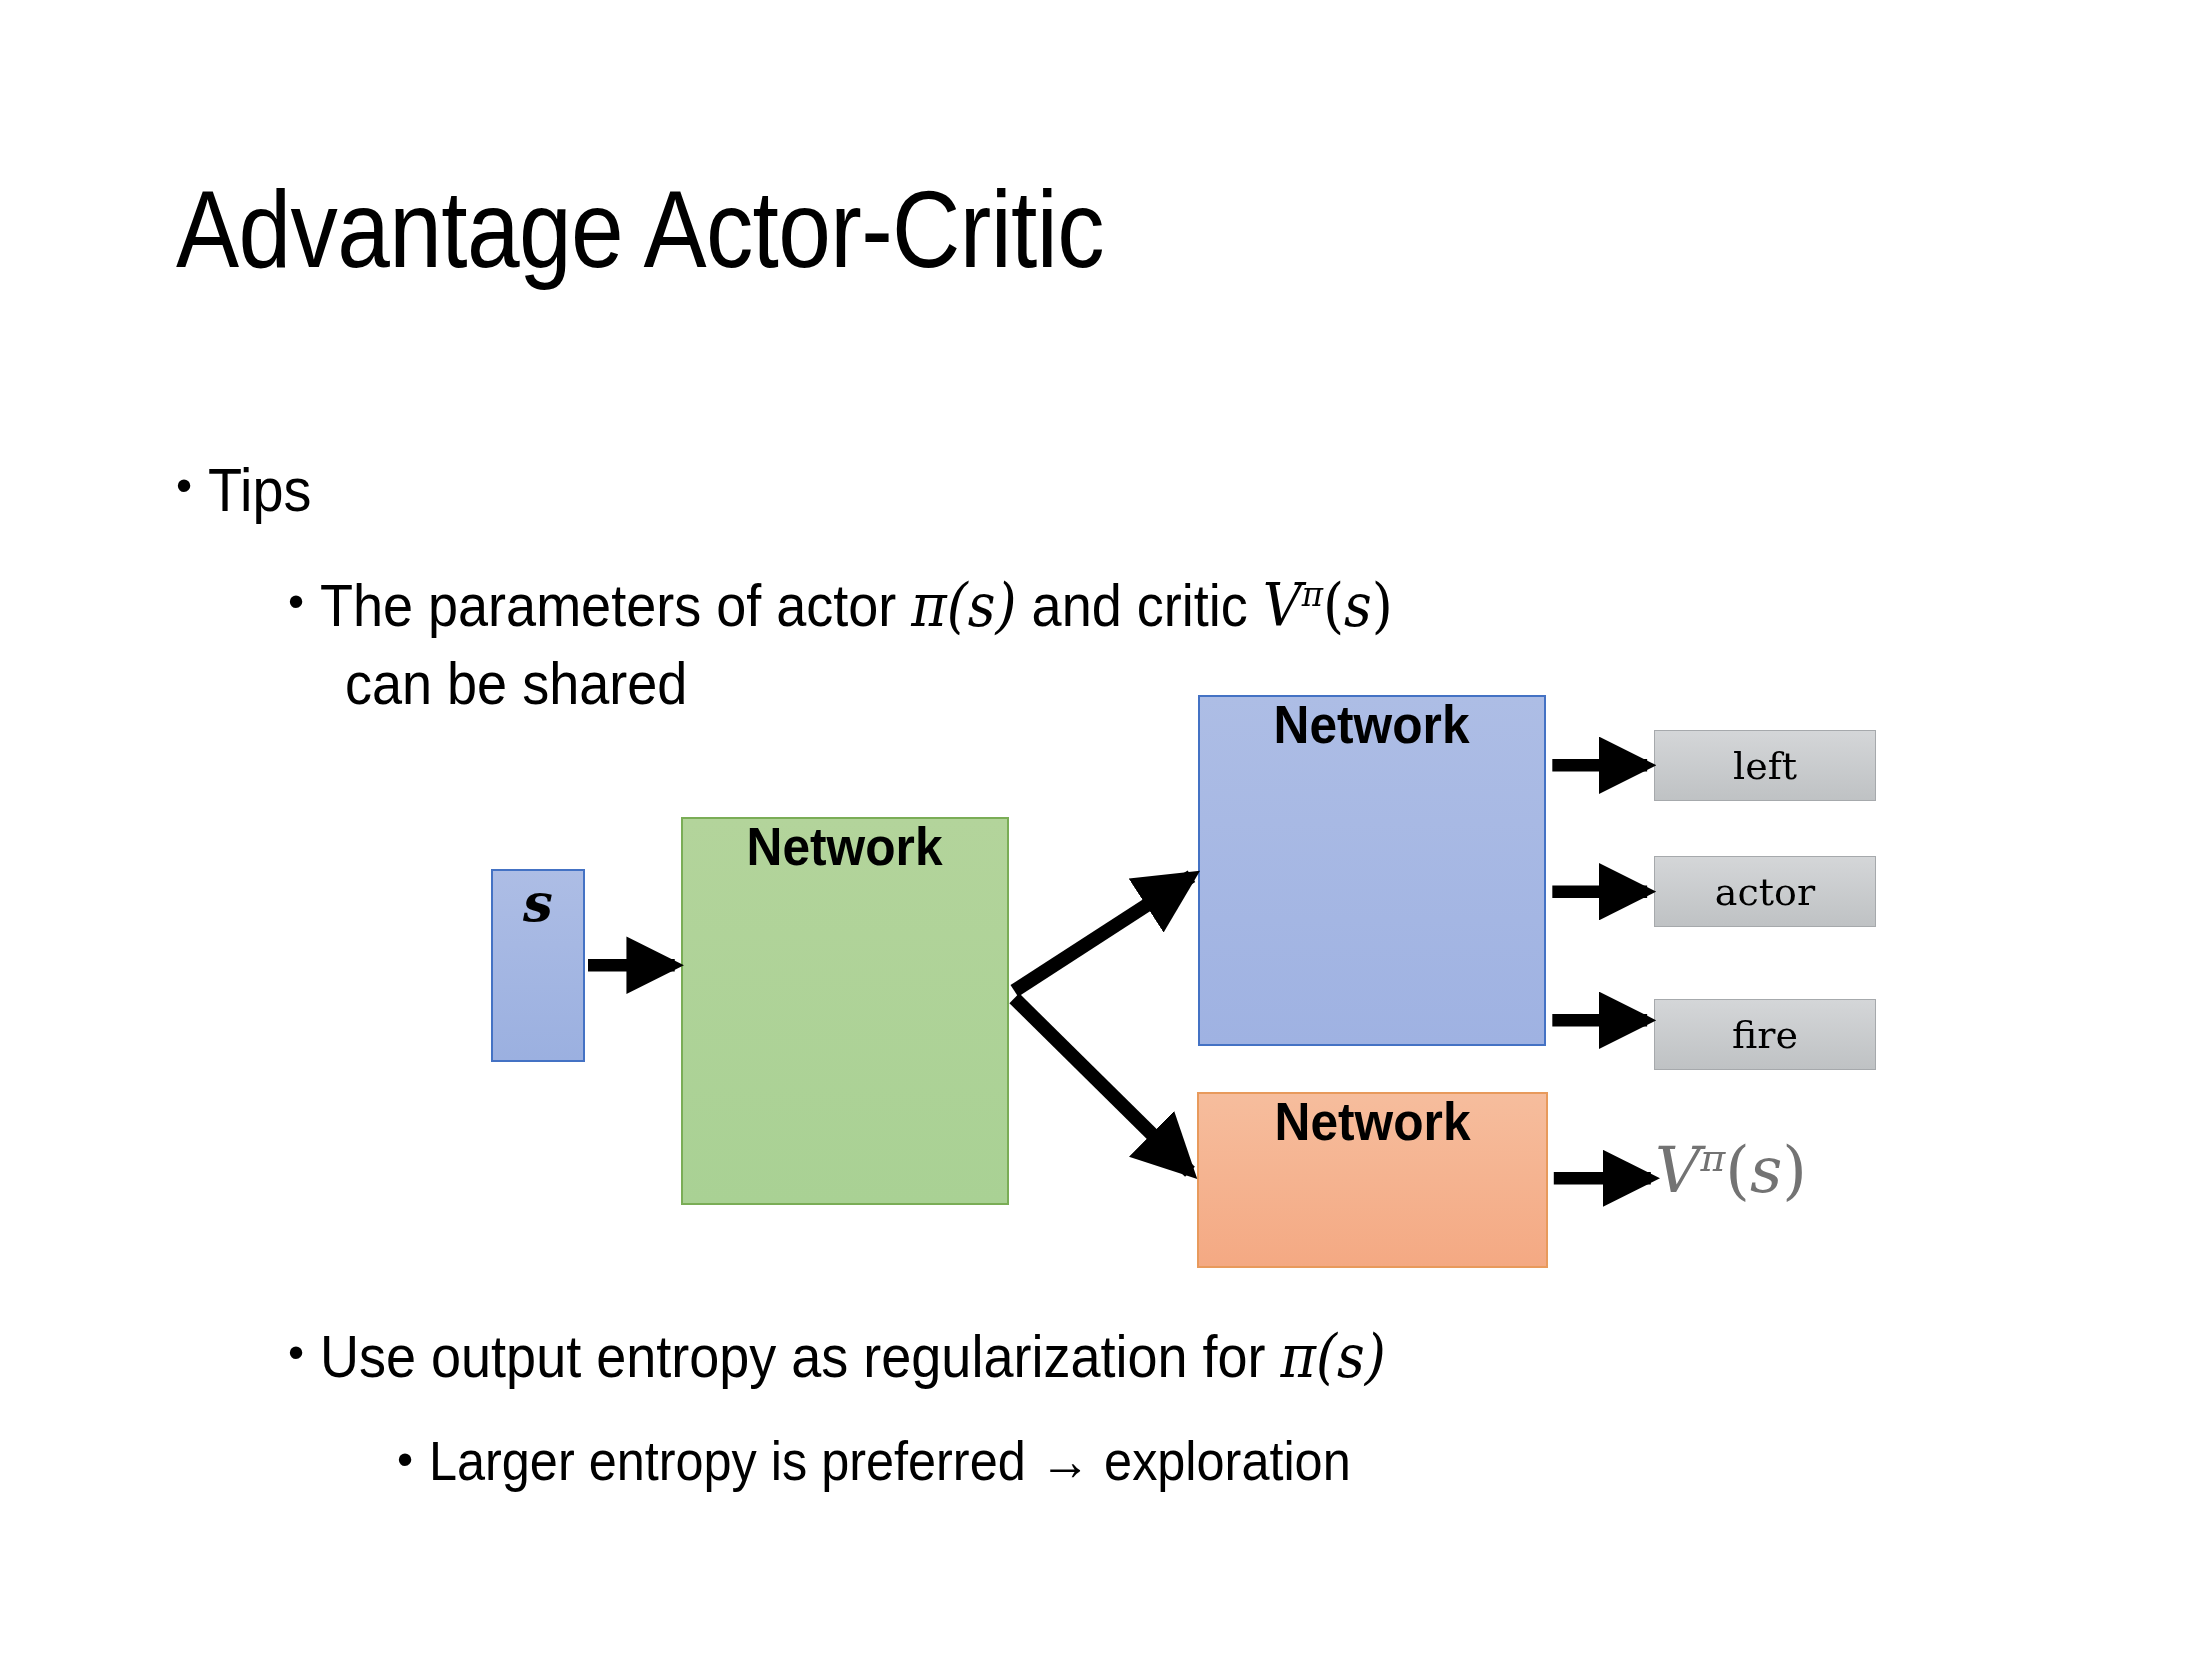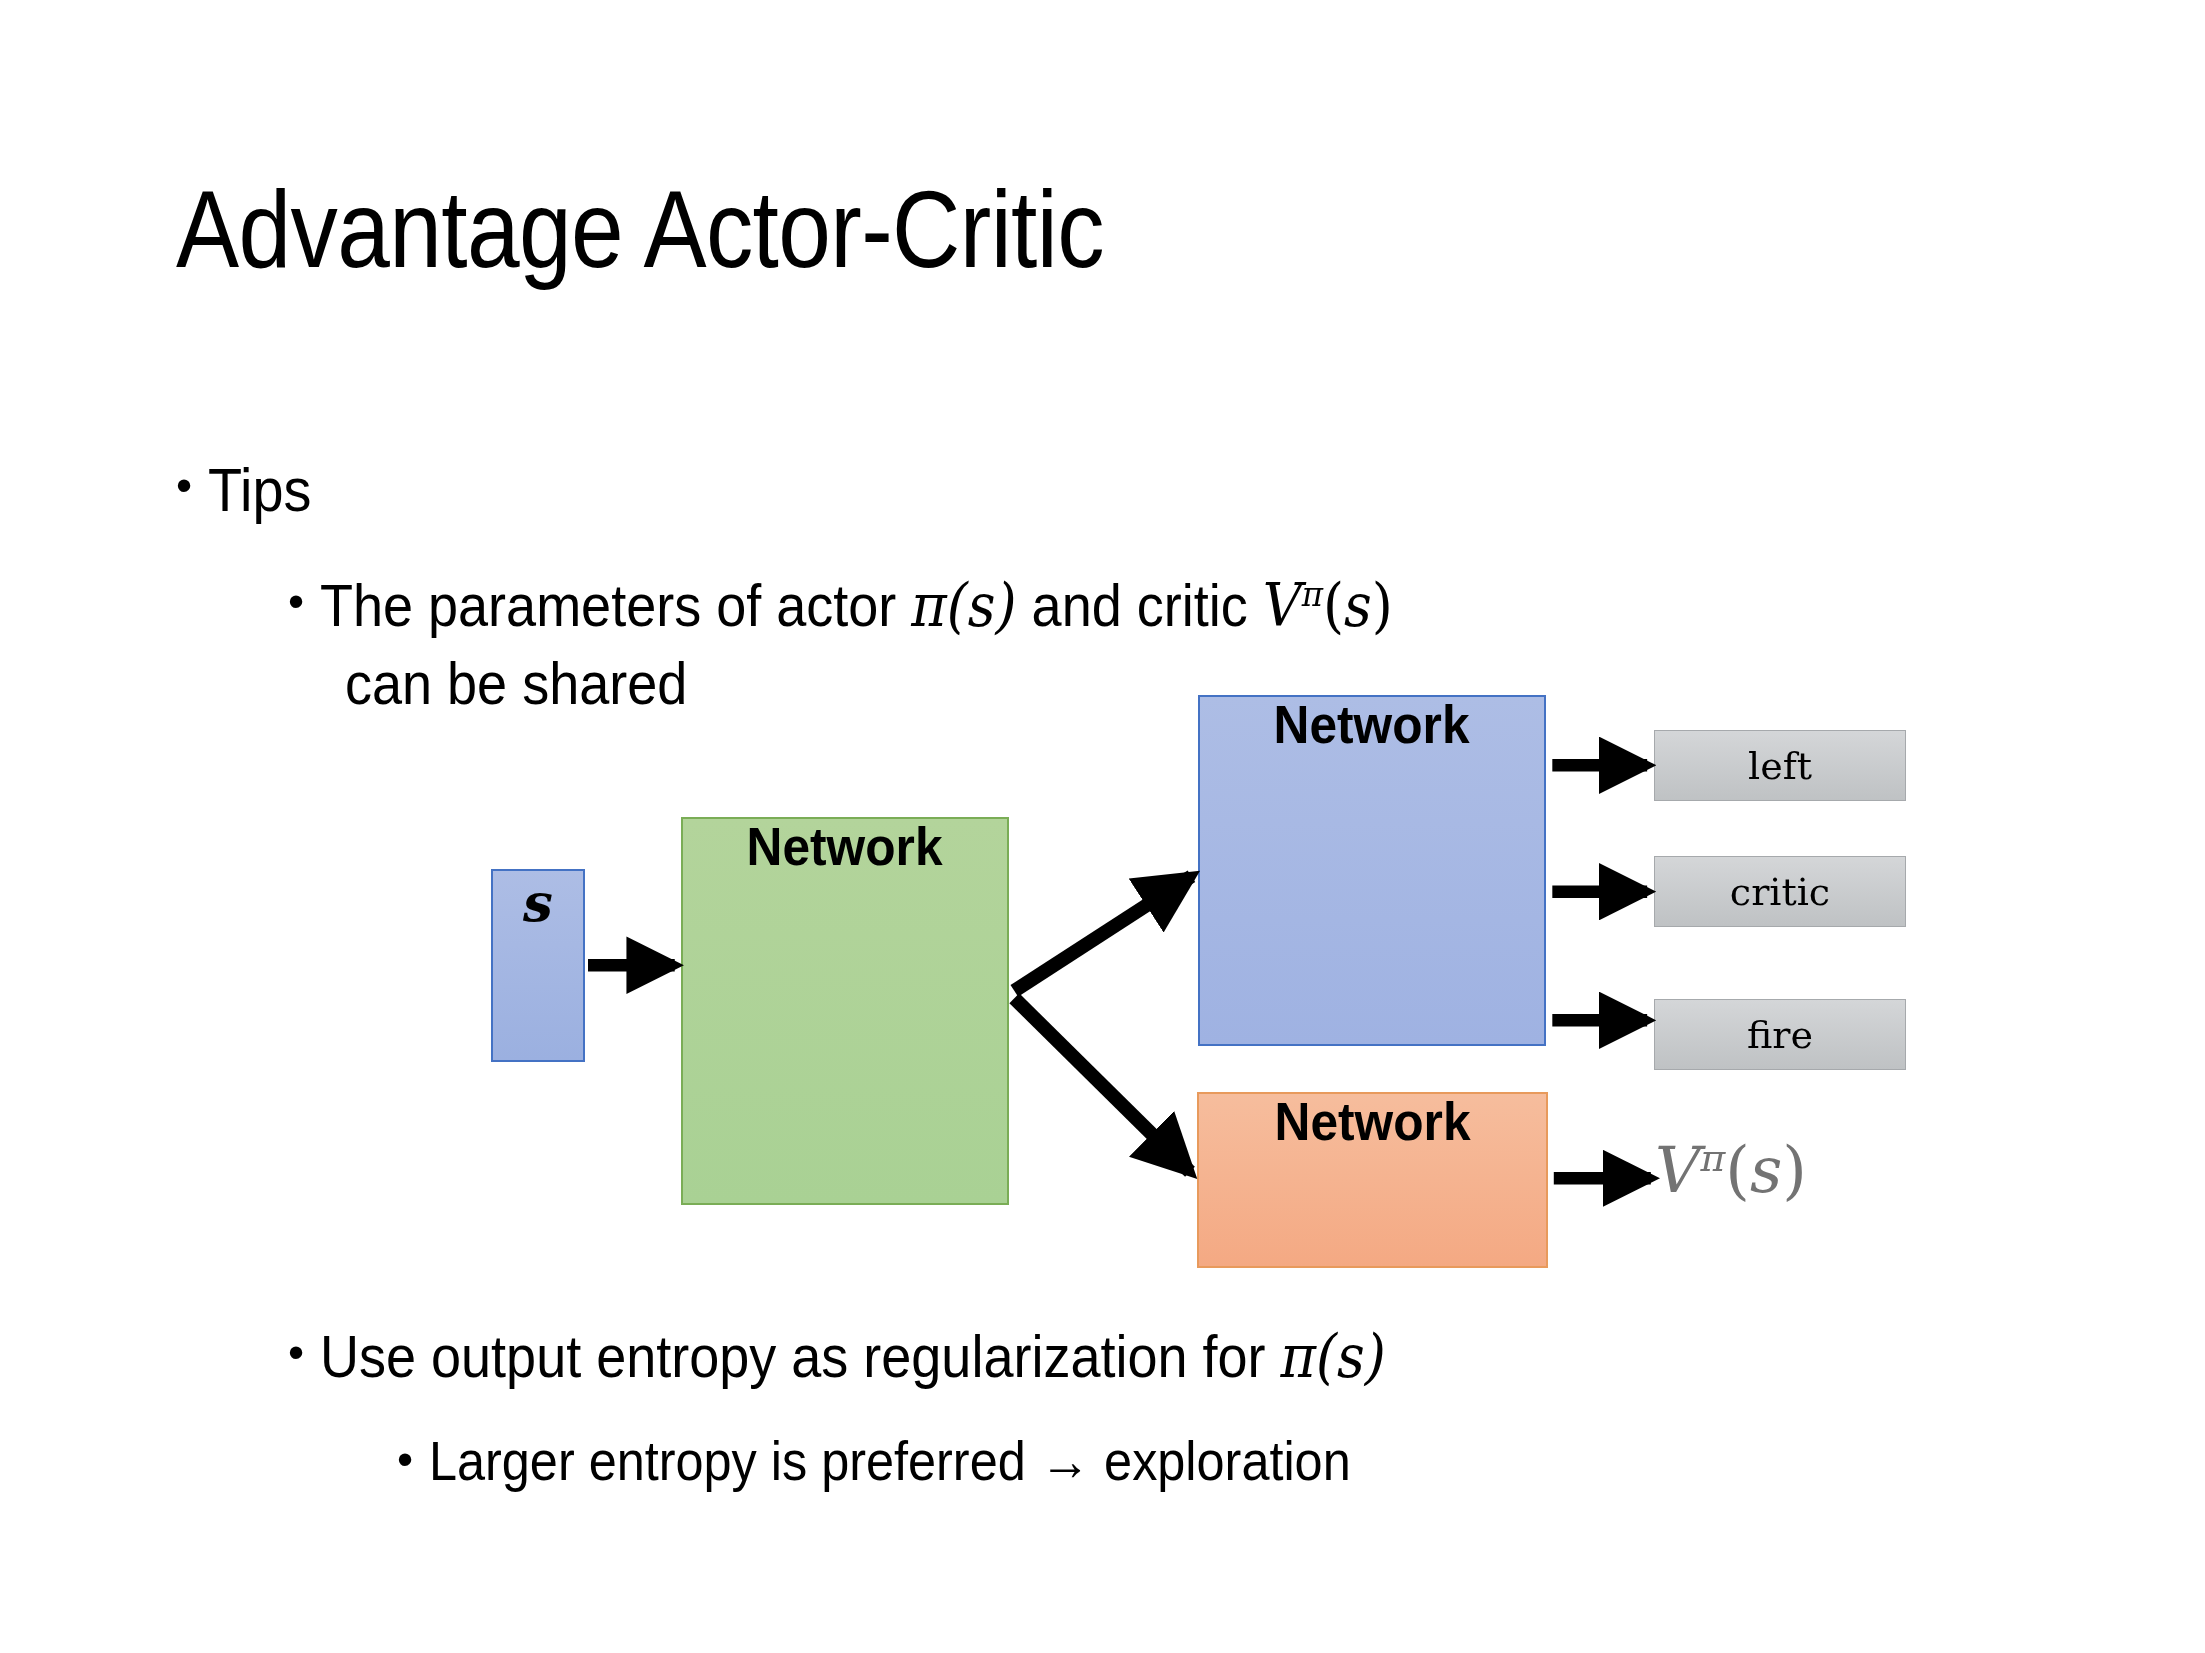--- a/index.html
+++ b/index.html
@@ -139,7 +139,7 @@
   .box-action {
     position: absolute;
     left: 1654px;
-    width: 252px;
+    width: 222px;
     height: 71px;
     background: linear-gradient(180deg, #d4d6d8 0%, #bfc2c4 100%);
     border: 1.5px solid #a6a9ac;

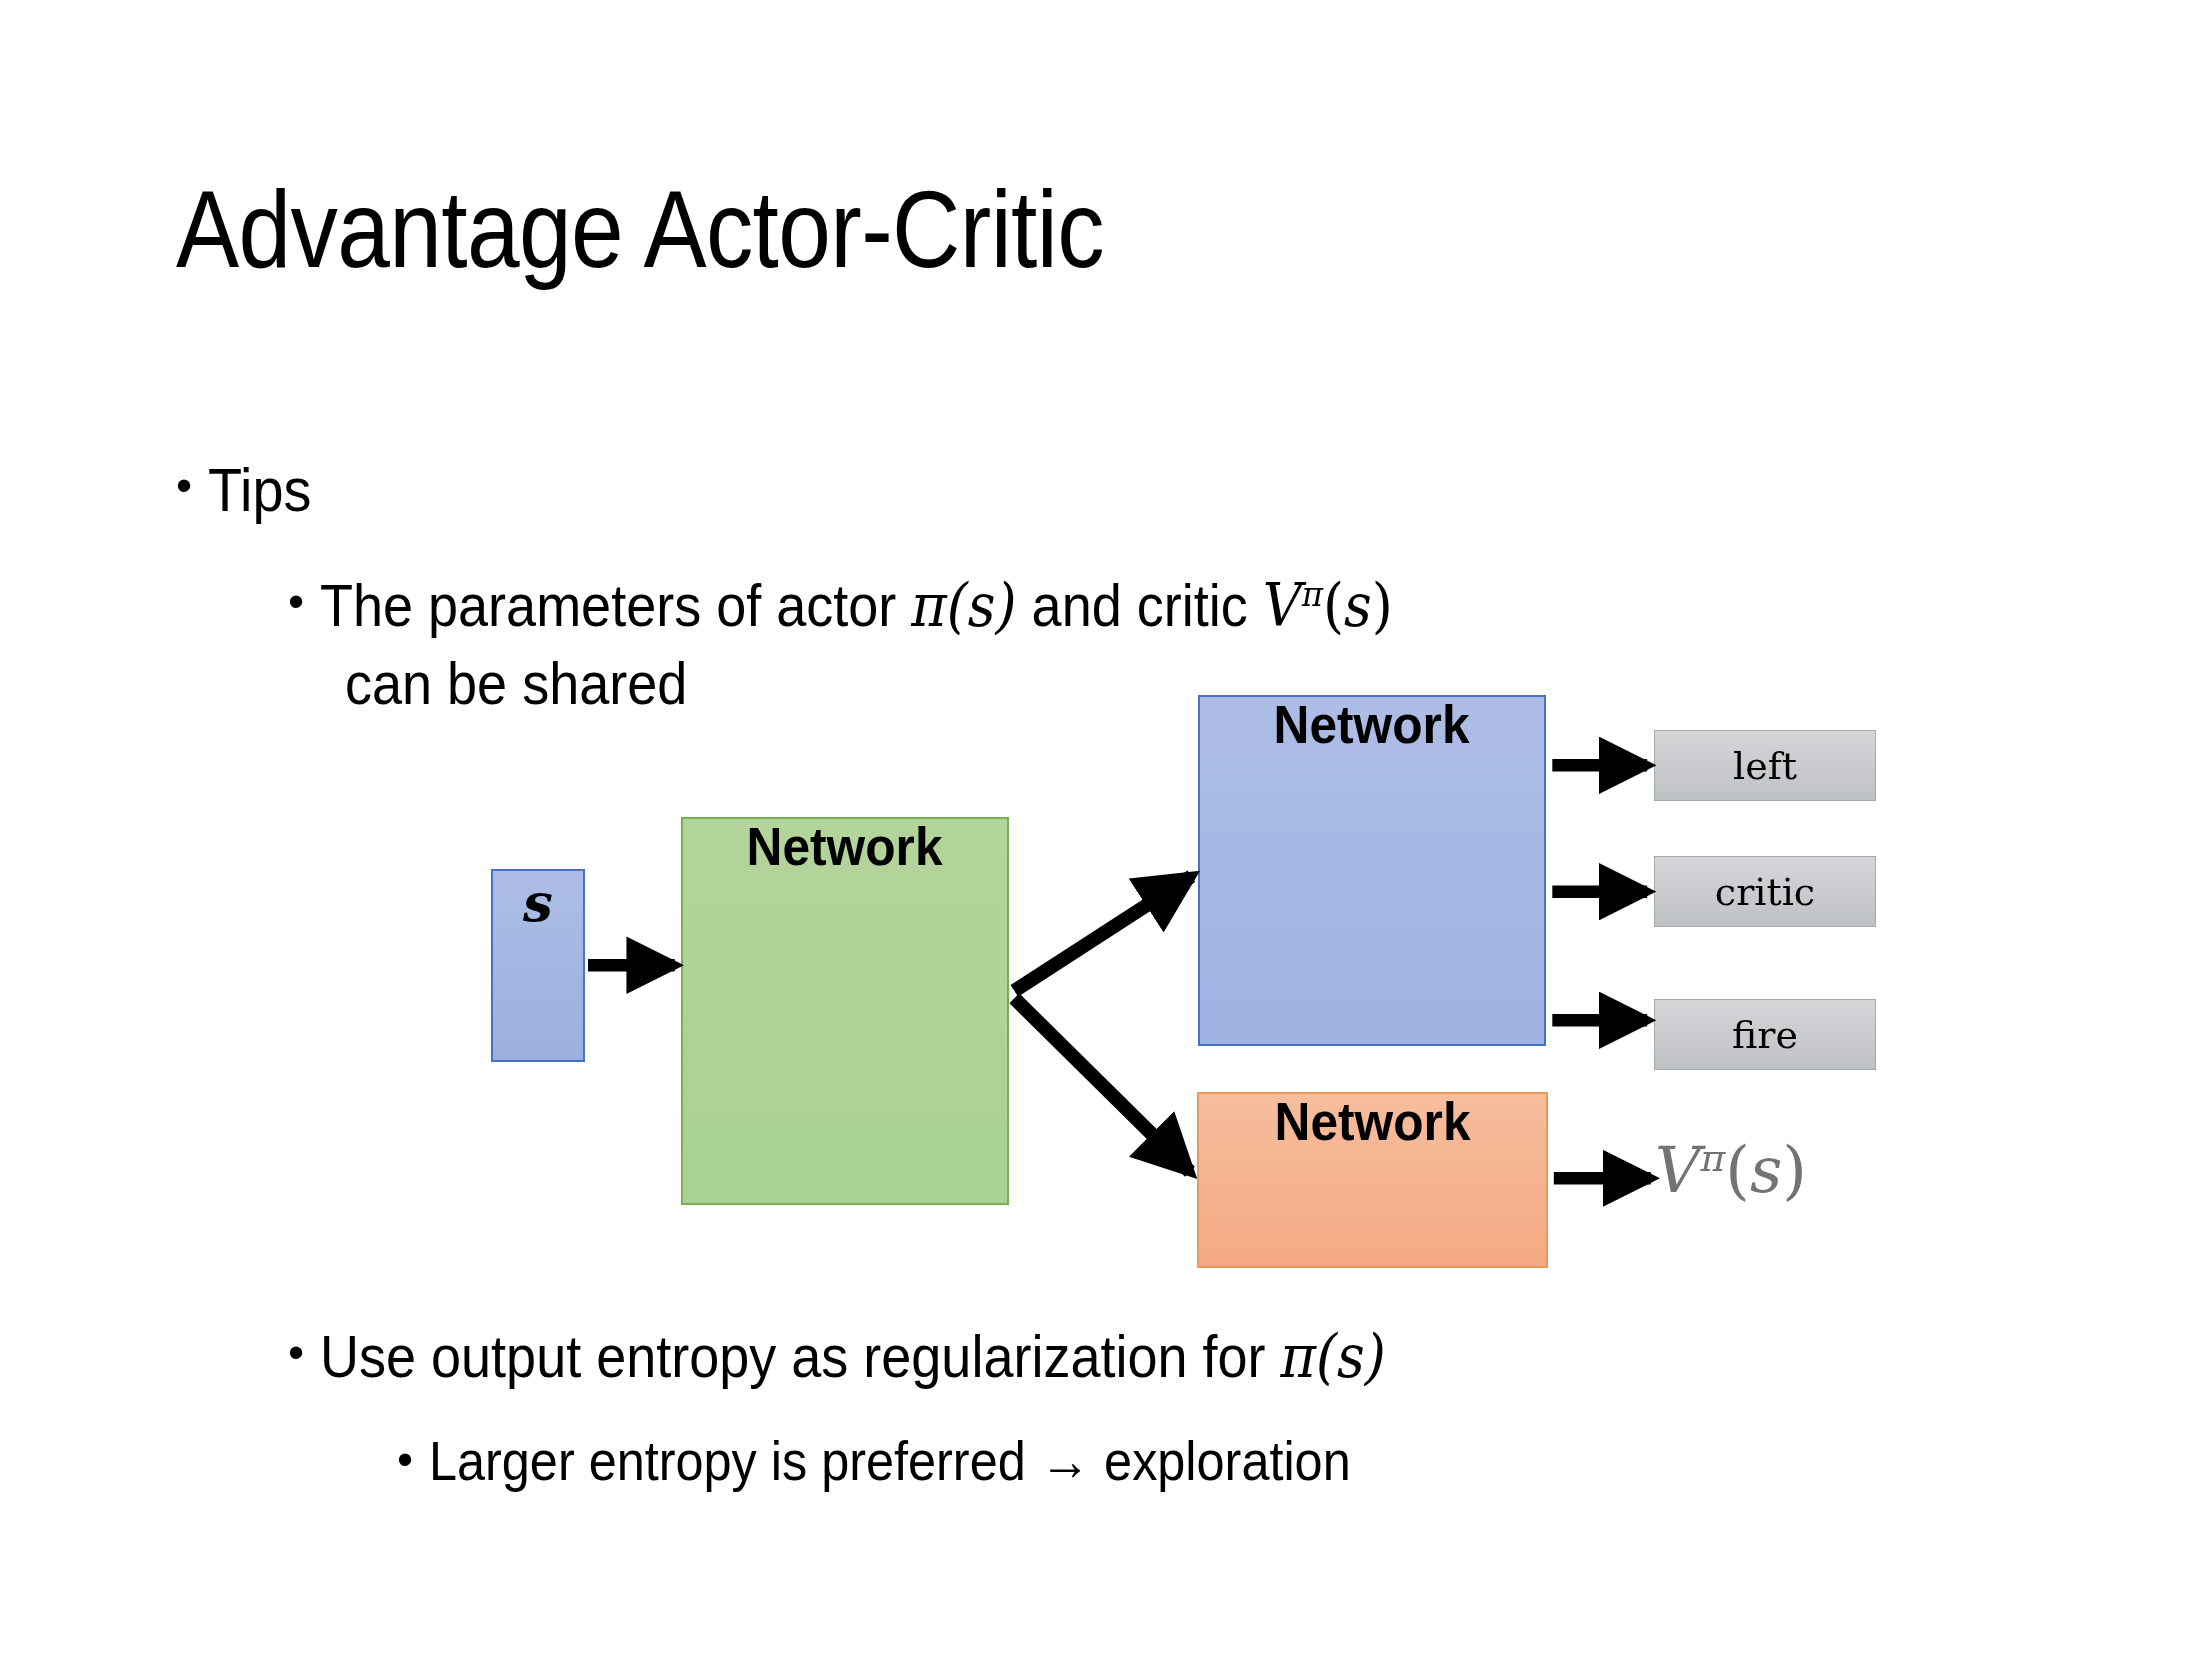--- a/index.html
+++ b/index.html
@@ -222,7 +222,7 @@
     <span>left</span>
   </div>
   <div class="box-action" id="box-right">
-    <span>critic</span>
+    <span>actor</span>
   </div>
   <div class="box-action" id="box-fire">
     <span>fire</span>

